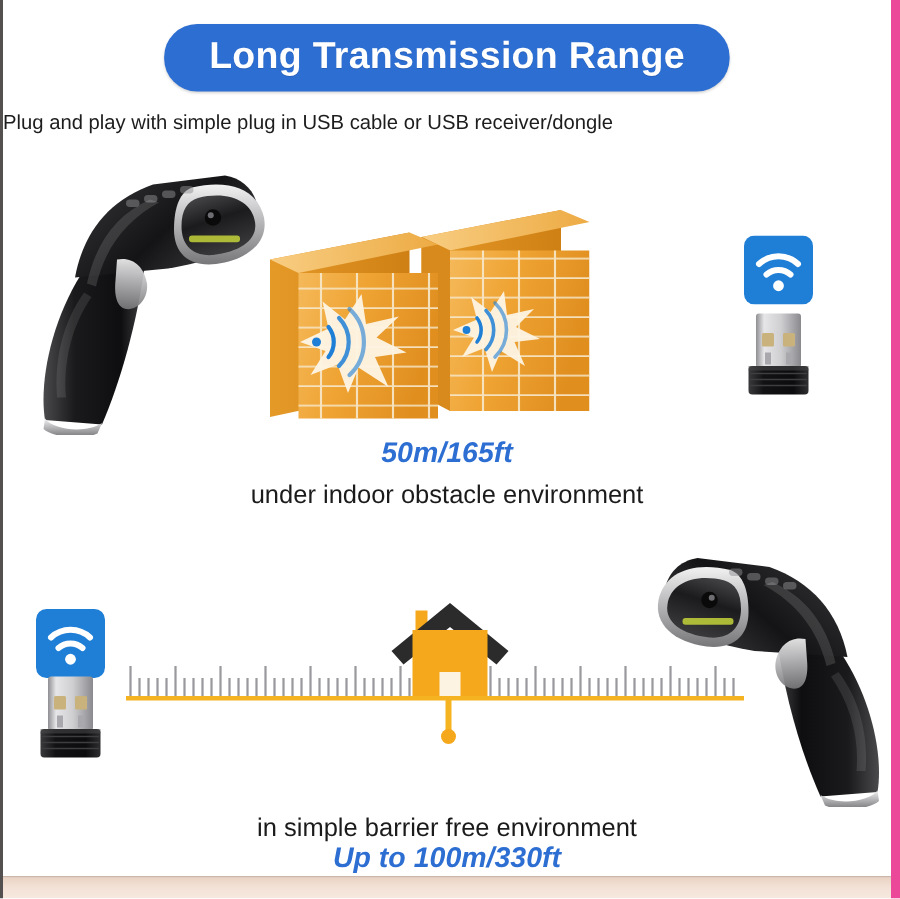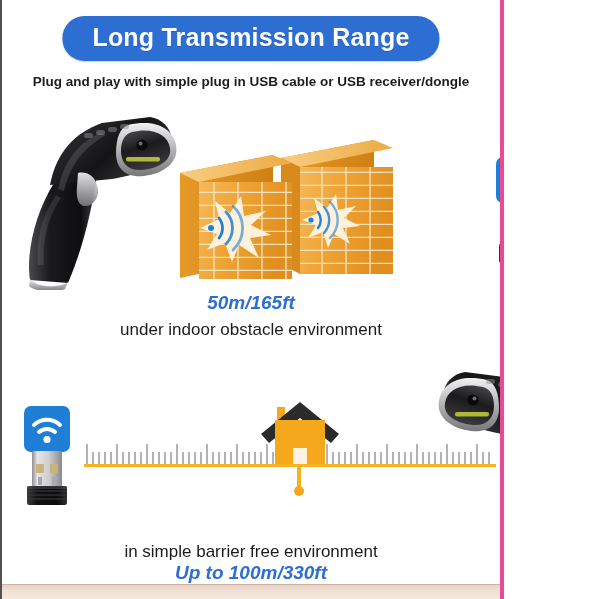--- a/index.html
+++ b/index.html
@@ -9,13 +9,13 @@
   }
   #page {
     position: relative;
-    width: 504px;
+    width: 600px;
     height: 599px;
     background: #ffffff;
     overflow: hidden;
     font-family: "Liberation Sans", sans-serif;
     border-left: 2px solid #53504f;
-    border-right: 4px solid #ec4899;
+    border-right: 6px solid #ec4899;
     box-sizing: border-box;
   }
 

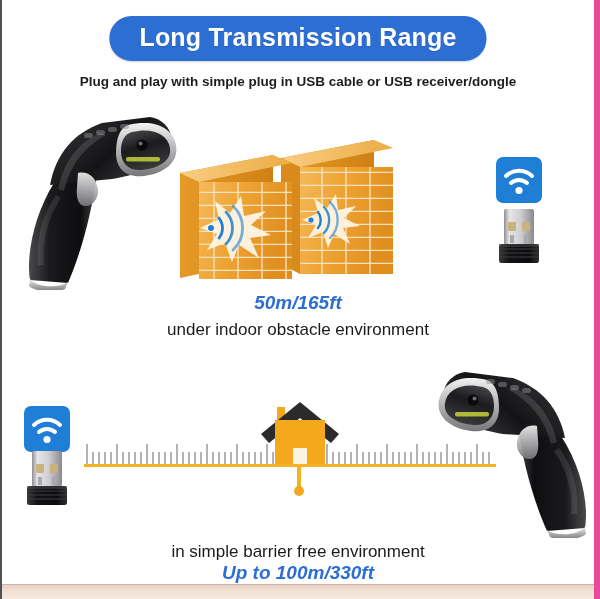--- a/index.html
+++ b/index.html
@@ -54,10 +54,10 @@
     top: 74px;
     left: 0;
     width: 100%;
-    text-align: center;
+    text-align: left;
     font-size: 13.5px;
     color: #1d1d1d;
-    font-weight: 700;
+    font-weight: 400;
   }
 
   

